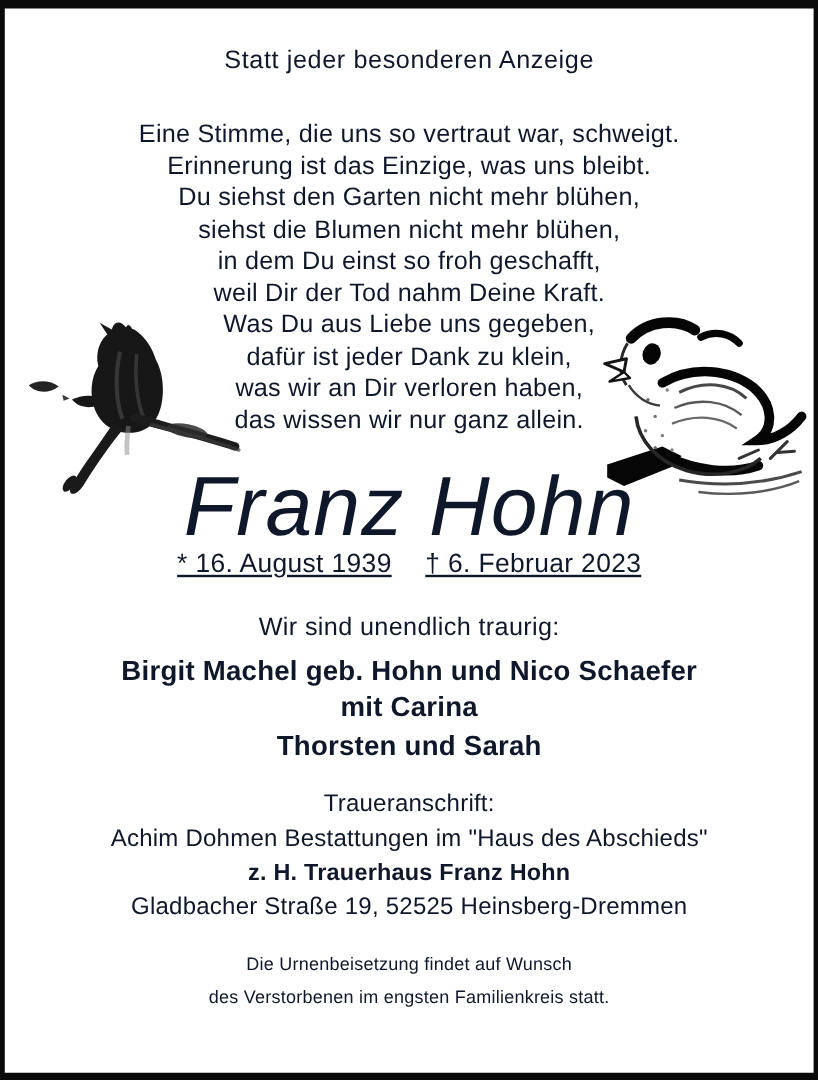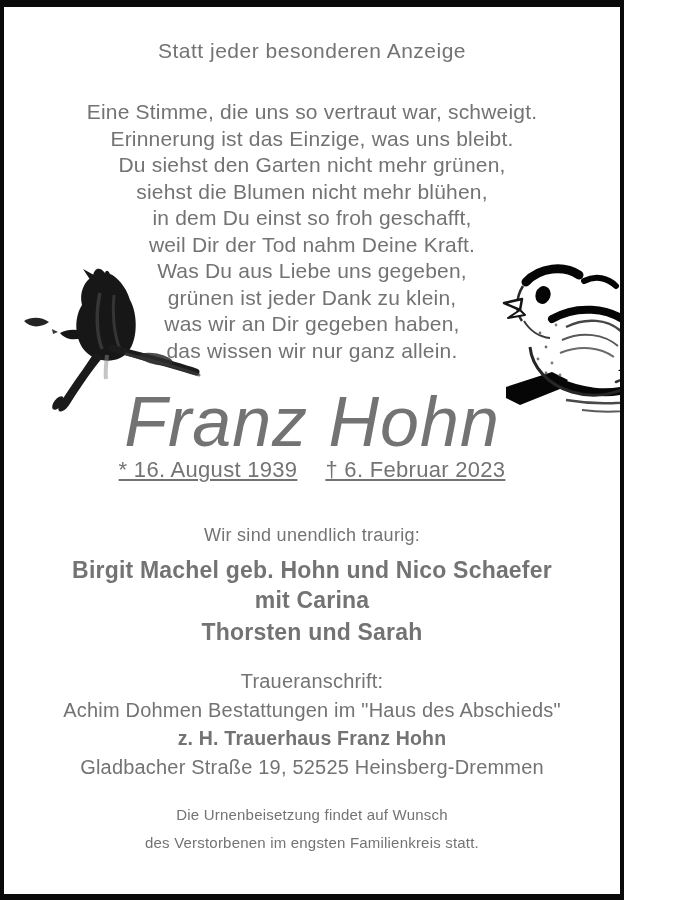--- a/index.html
+++ b/index.html
@@ -5,7 +5,7 @@
   html, body { margin: 0; padding: 0; background: #ffffff; }
   .card {
     position: relative;
-    width: 624px;
+    width: 682px;
     height: 900px;
     box-sizing: border-box;
     background: #ffffff;
@@ -14,7 +14,7 @@
     border-right: 4px solid #0a0a0a;
     border-bottom: 6px solid #0a0a0a;
     font-family: "Liberation Sans", sans-serif;
-    color: #737373;
+    color: #0f172a;
     text-align: center;
     overflow: hidden;
   }

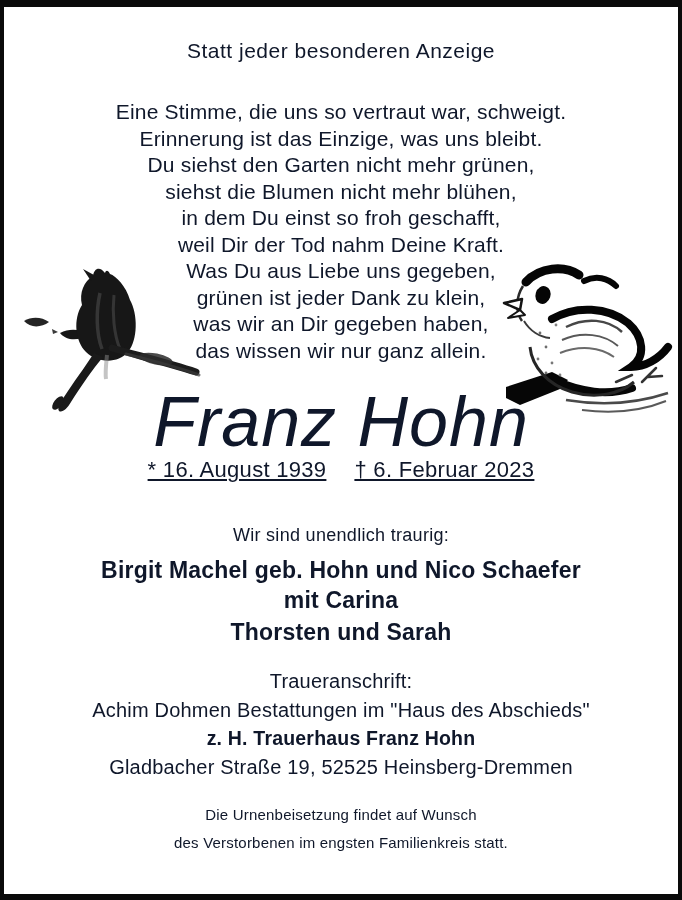--- a/index.html
+++ b/index.html
@@ -63,7 +63,7 @@
   <div class="poem">
     <div class="poem-line">Eine Stimme, die uns so vertraut war, schweigt.</div>
     <div class="poem-line">Erinnerung ist das Einzige, was uns bleibt.</div>
-    <div class="poem-line">Du siehst den Garten nicht mehr grünen,</div>
+    <div class="poem-line">Du siehst den Garten nicht mehr blühen,</div>
     <div class="poem-line">siehst die Blumen nicht mehr blühen,</div>
     <div class="poem-line">in dem Du einst so froh geschafft,</div>
     <div class="poem-line">weil Dir der Tod nahm Deine Kraft.</div>

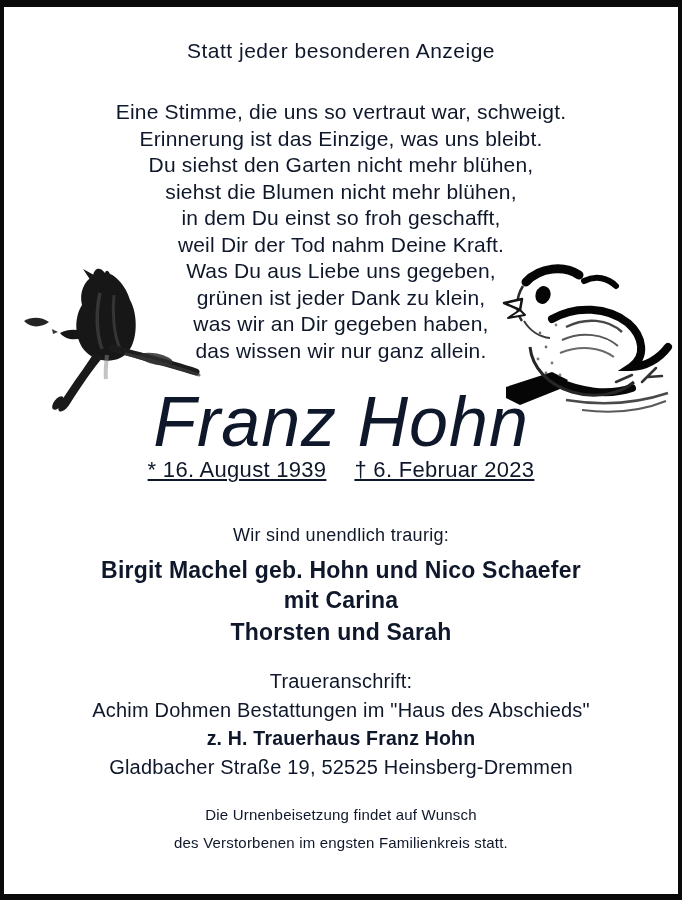--- a/index.html
+++ b/index.html
@@ -68,7 +68,7 @@
     <div class="poem-line">in dem Du einst so froh geschafft,</div>
     <div class="poem-line">weil Dir der Tod nahm Deine Kraft.</div>
     <div class="poem-line">Was Du aus Liebe uns gegeben,</div>
-    <div class="poem-line">grünen ist jeder Dank zu klein,</div>
+    <div class="poem-line">dafür ist jeder Dank zu klein,</div>
     <div class="poem-line">was wir an Dir gegeben haben,</div>
     <div class="poem-line">das wissen wir nur ganz allein.</div>
   </div>

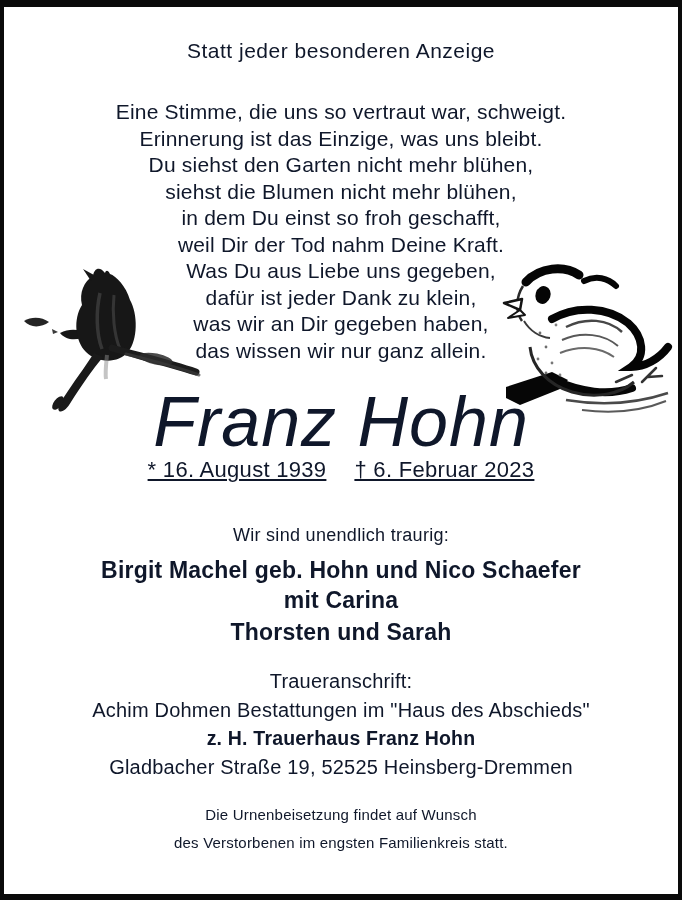--- a/index.html
+++ b/index.html
@@ -69,7 +69,7 @@
     <div class="poem-line">weil Dir der Tod nahm Deine Kraft.</div>
     <div class="poem-line">Was Du aus Liebe uns gegeben,</div>
     <div class="poem-line">dafür ist jeder Dank zu klein,</div>
-    <div class="poem-line">was wir an Dir gegeben haben,</div>
+    <div class="poem-line">was wir an Dir verloren haben,</div>
     <div class="poem-line">das wissen wir nur ganz allein.</div>
   </div>
 

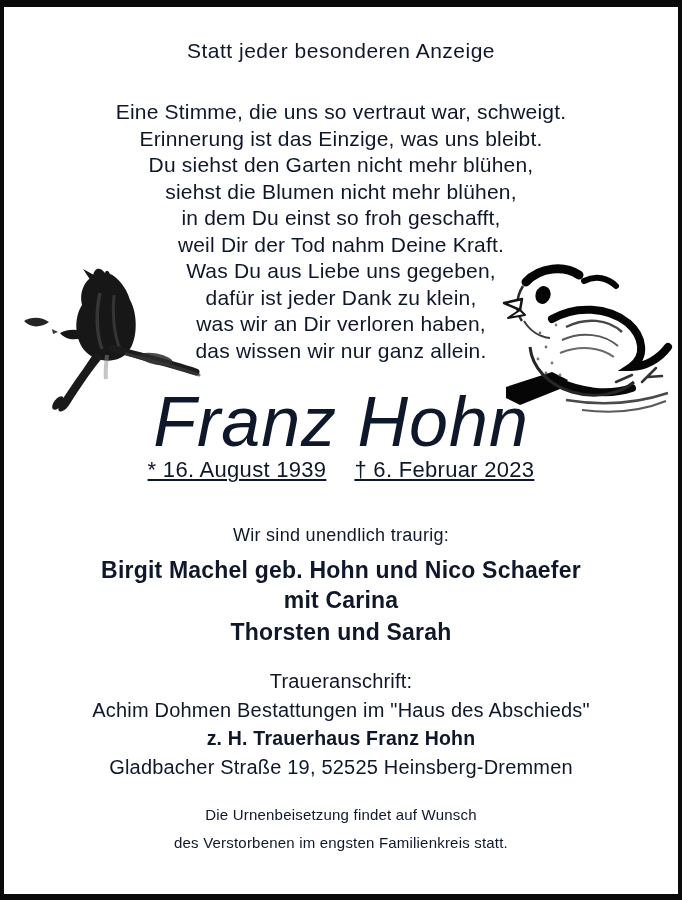--- a/index.html
+++ b/index.html
@@ -42,7 +42,7 @@
   }
   .dates { margin-top: 5px; font-size: 22px; letter-spacing: 0.3px; }
   .dates span { display: inline-block; margin: 0 14px; text-decoration: underline; }
-  .traurig { margin-top: 42px; font-size: 18px; letter-spacing: 0.3px; }
+  .traurig { margin-top: 28px; font-size: 21px; letter-spacing: 0.3px; }
   .mourners { margin-top: 9px; font-size: 23px; font-weight: 700; letter-spacing: 0.2px; }
   .mourners div { line-height: 30px; }
   .mourners div:last-child { margin-top: 2px; }

